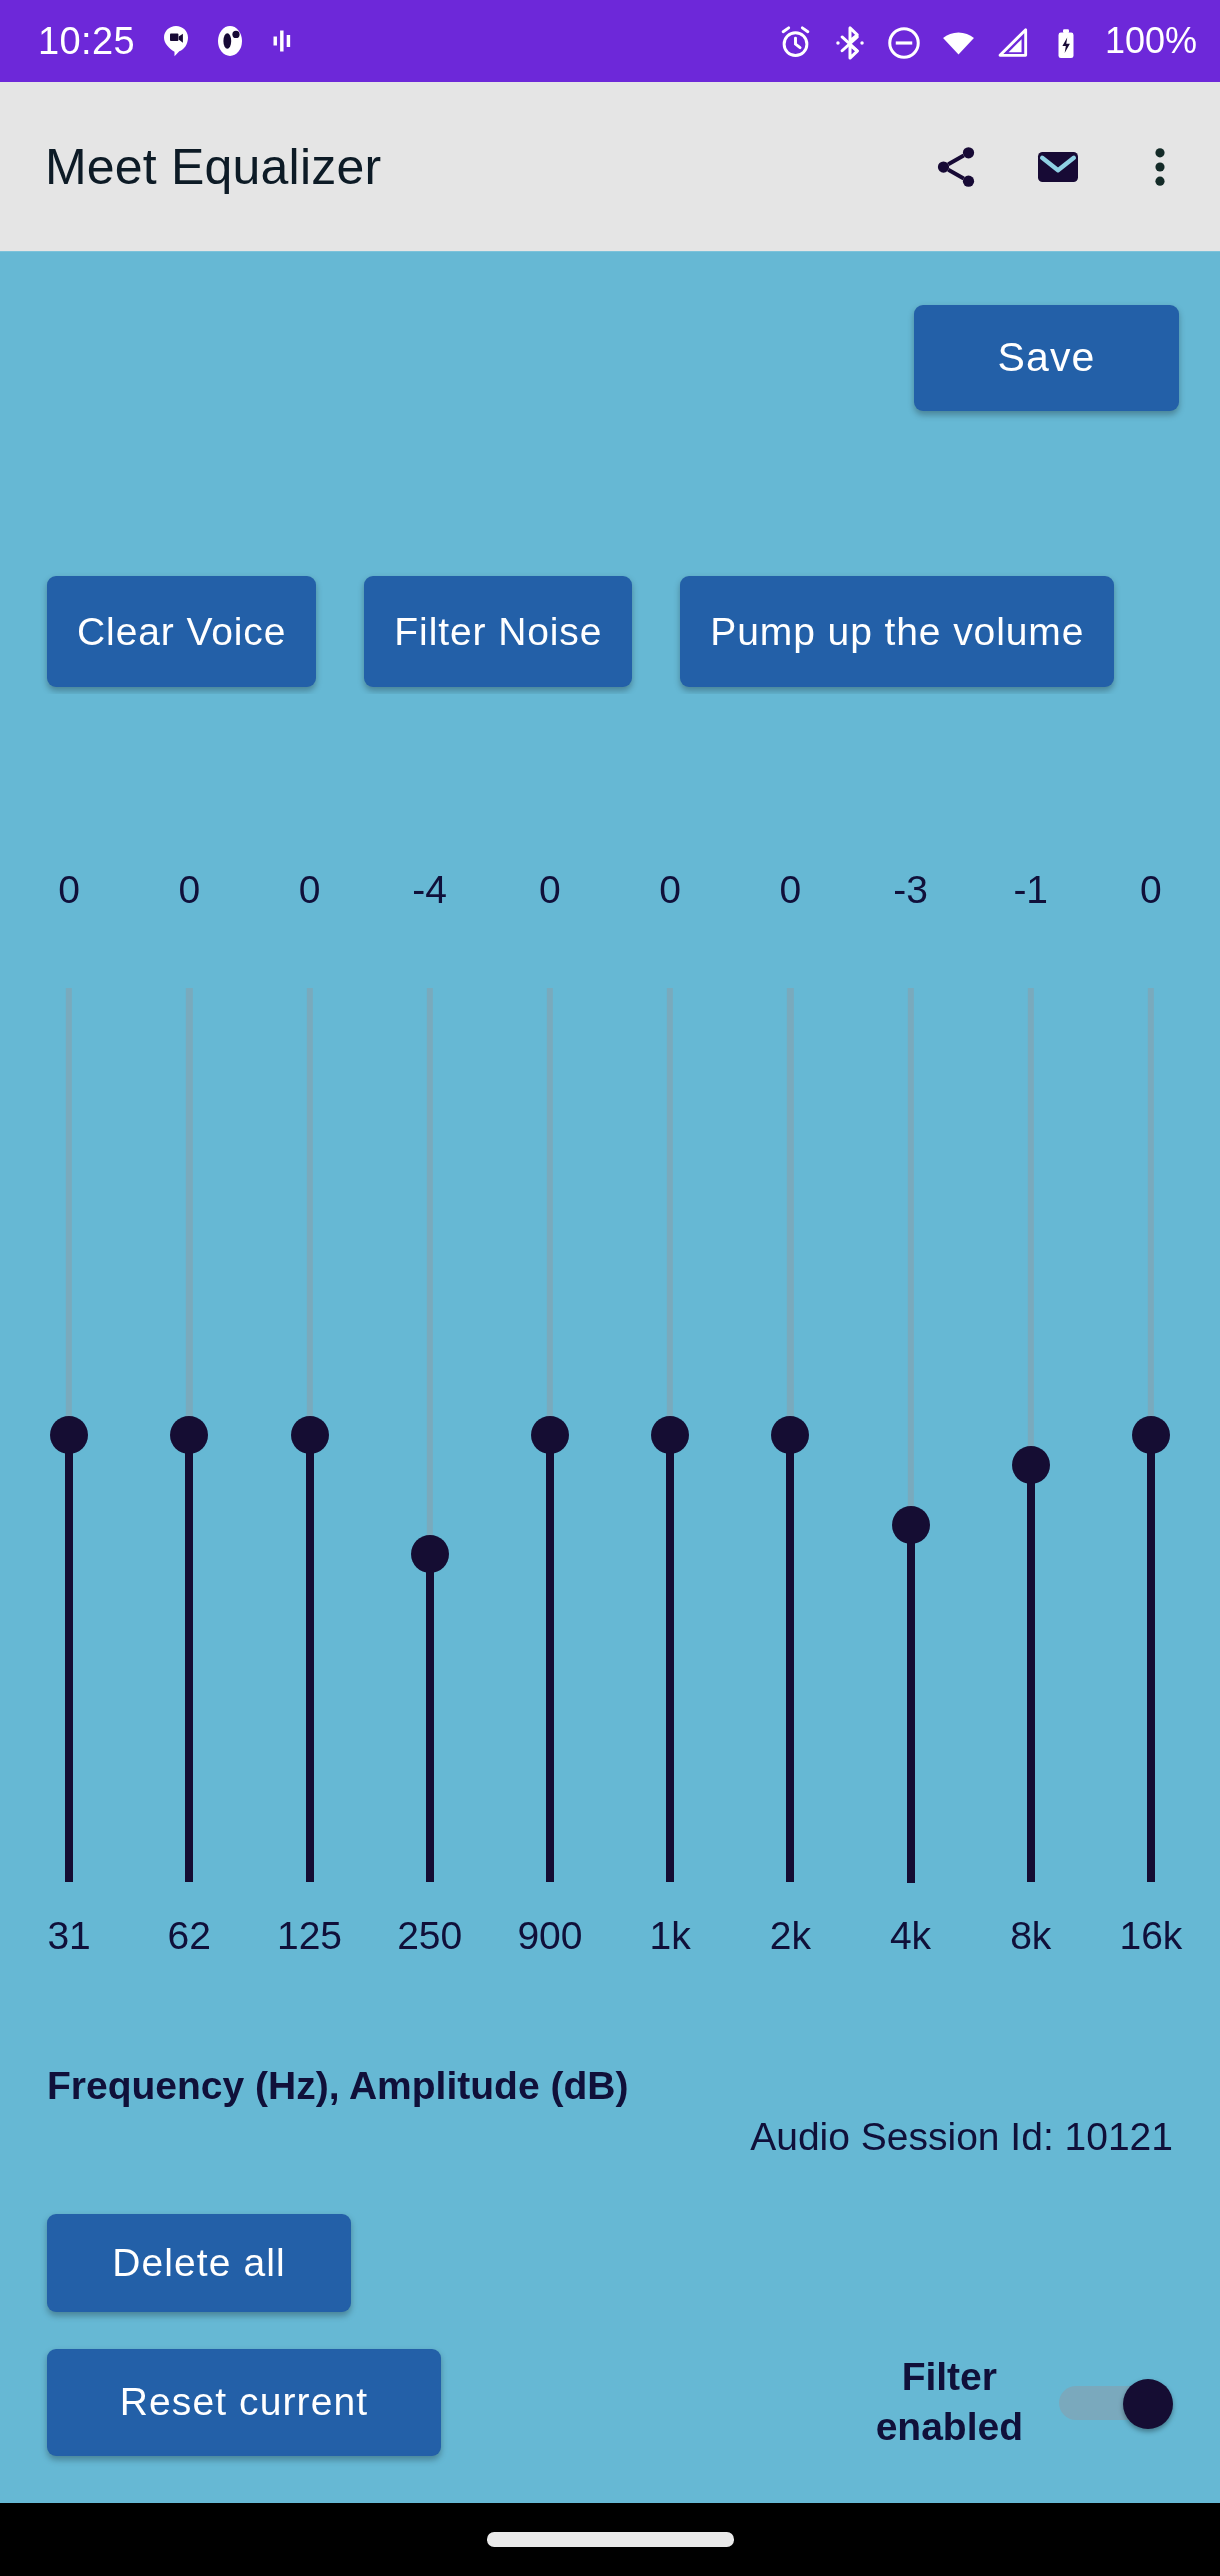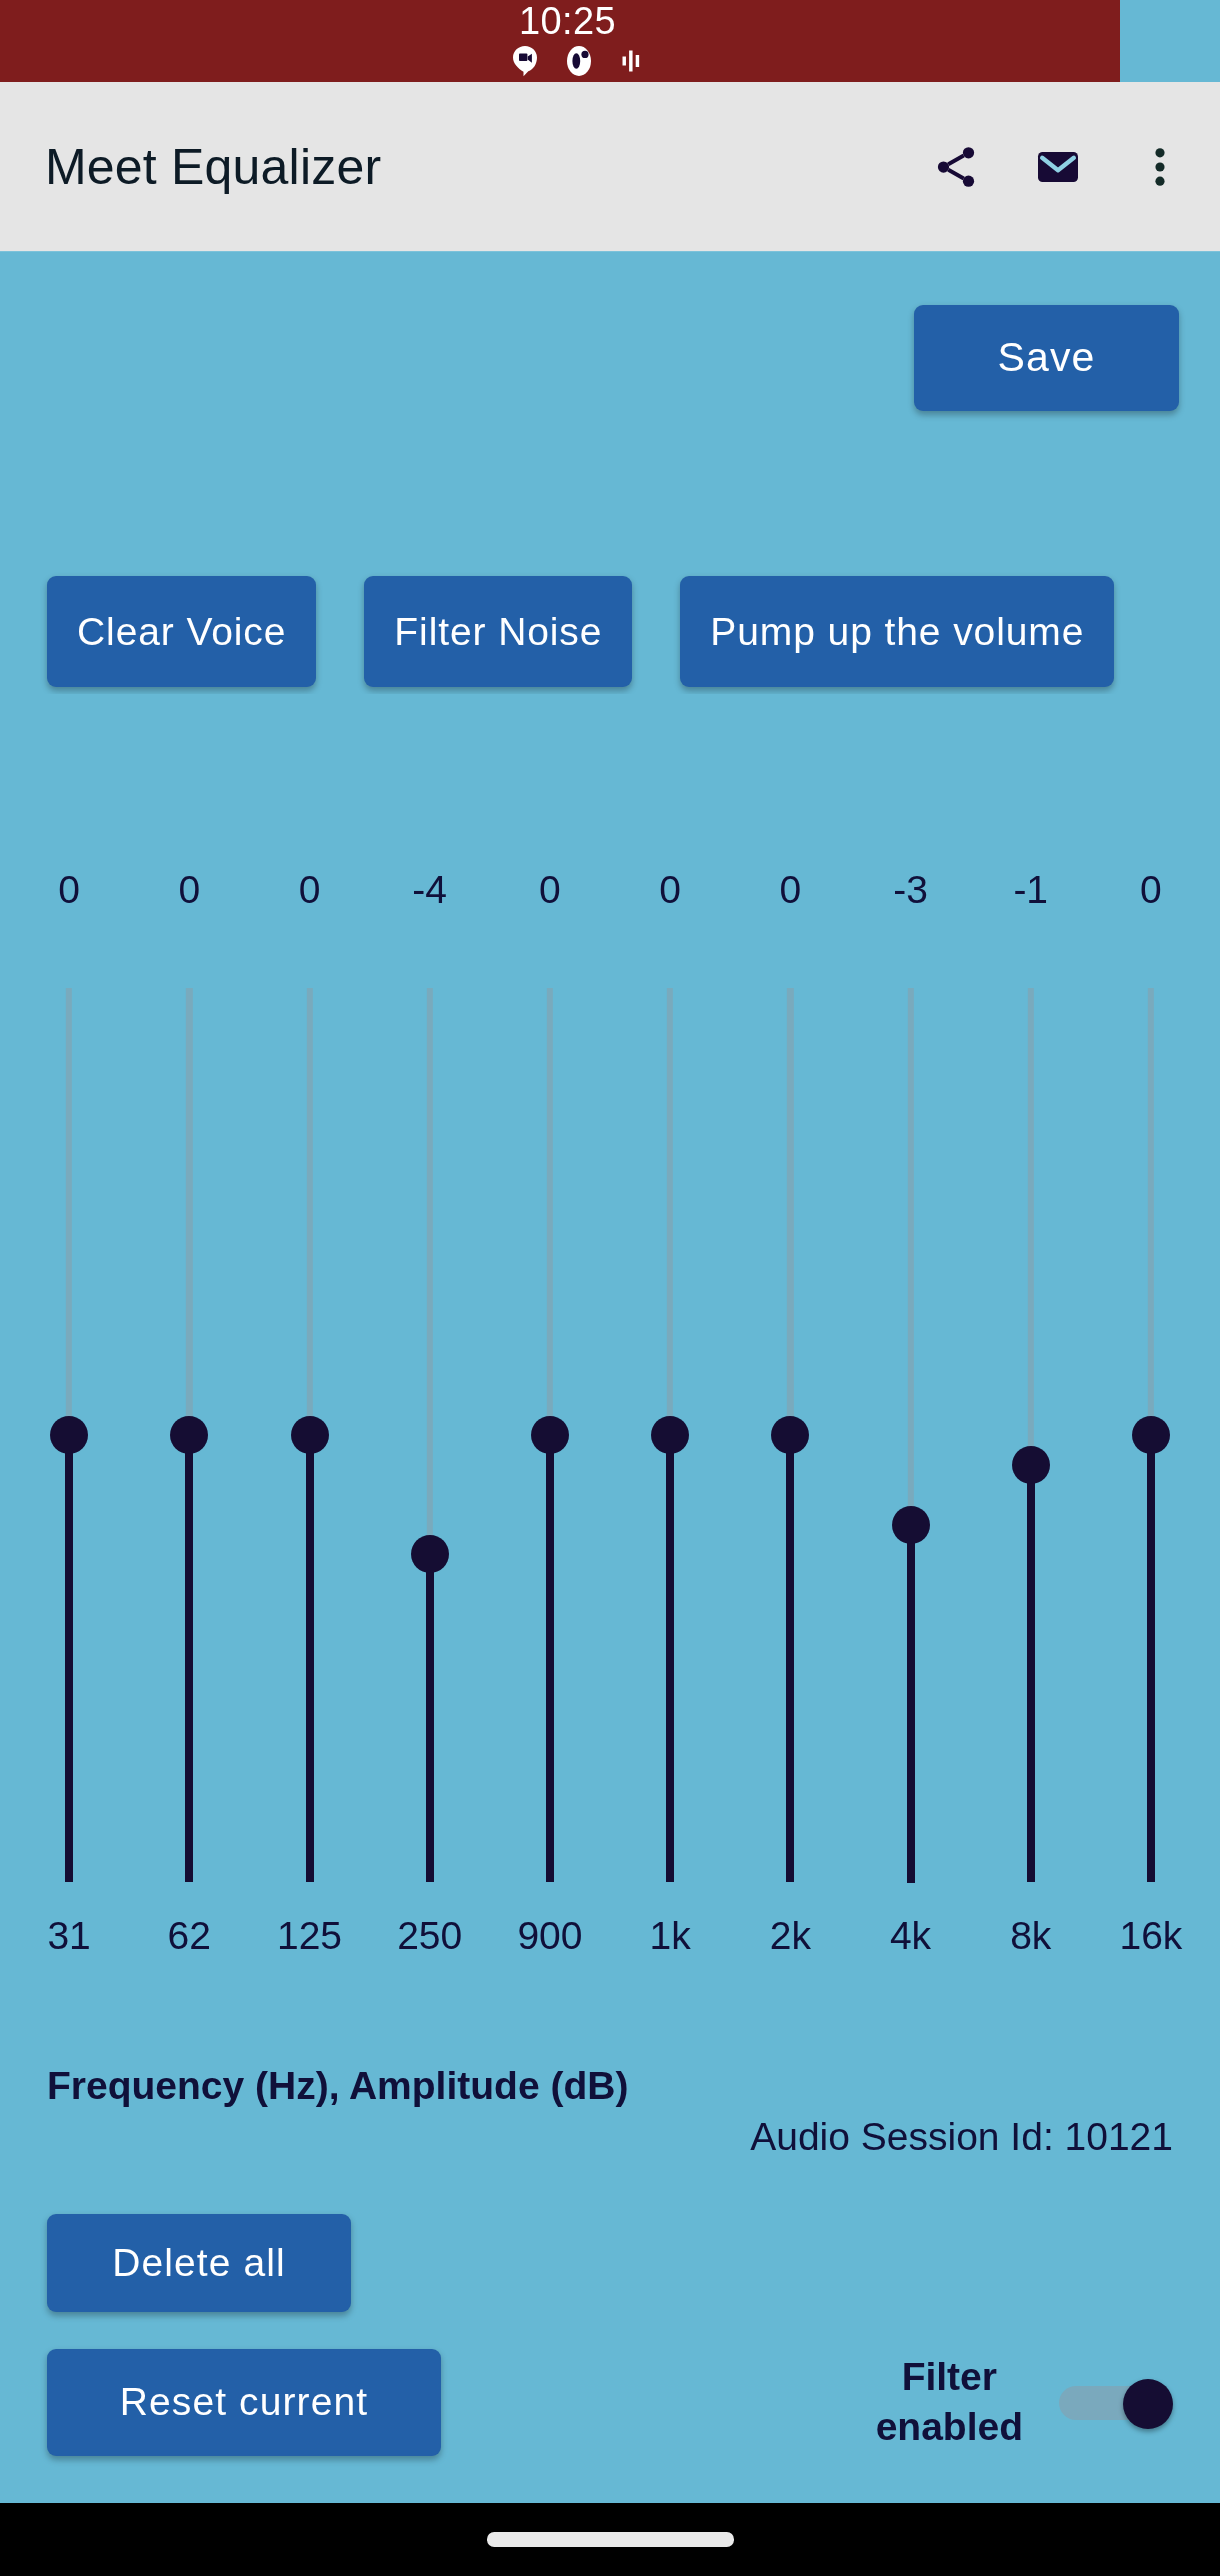--- a/index.html
+++ b/index.html
@@ -18,11 +18,10 @@
 
   
   .statusbar{
-    position:absolute; top:0; left:0; width:1120px; height:82px;
-    background:#7f1d1d;
+    position:absolute; top:0; left:0; width:1220px; height:82px;
+    background:#6d28d9;
     display:flex; align-items:center;
     padding:0 23px 0 38px;
-    flex-direction:column;
   }
   .sb-time{
     color:#fff; font-size:38px; letter-spacing:0.4px; font-weight:400;

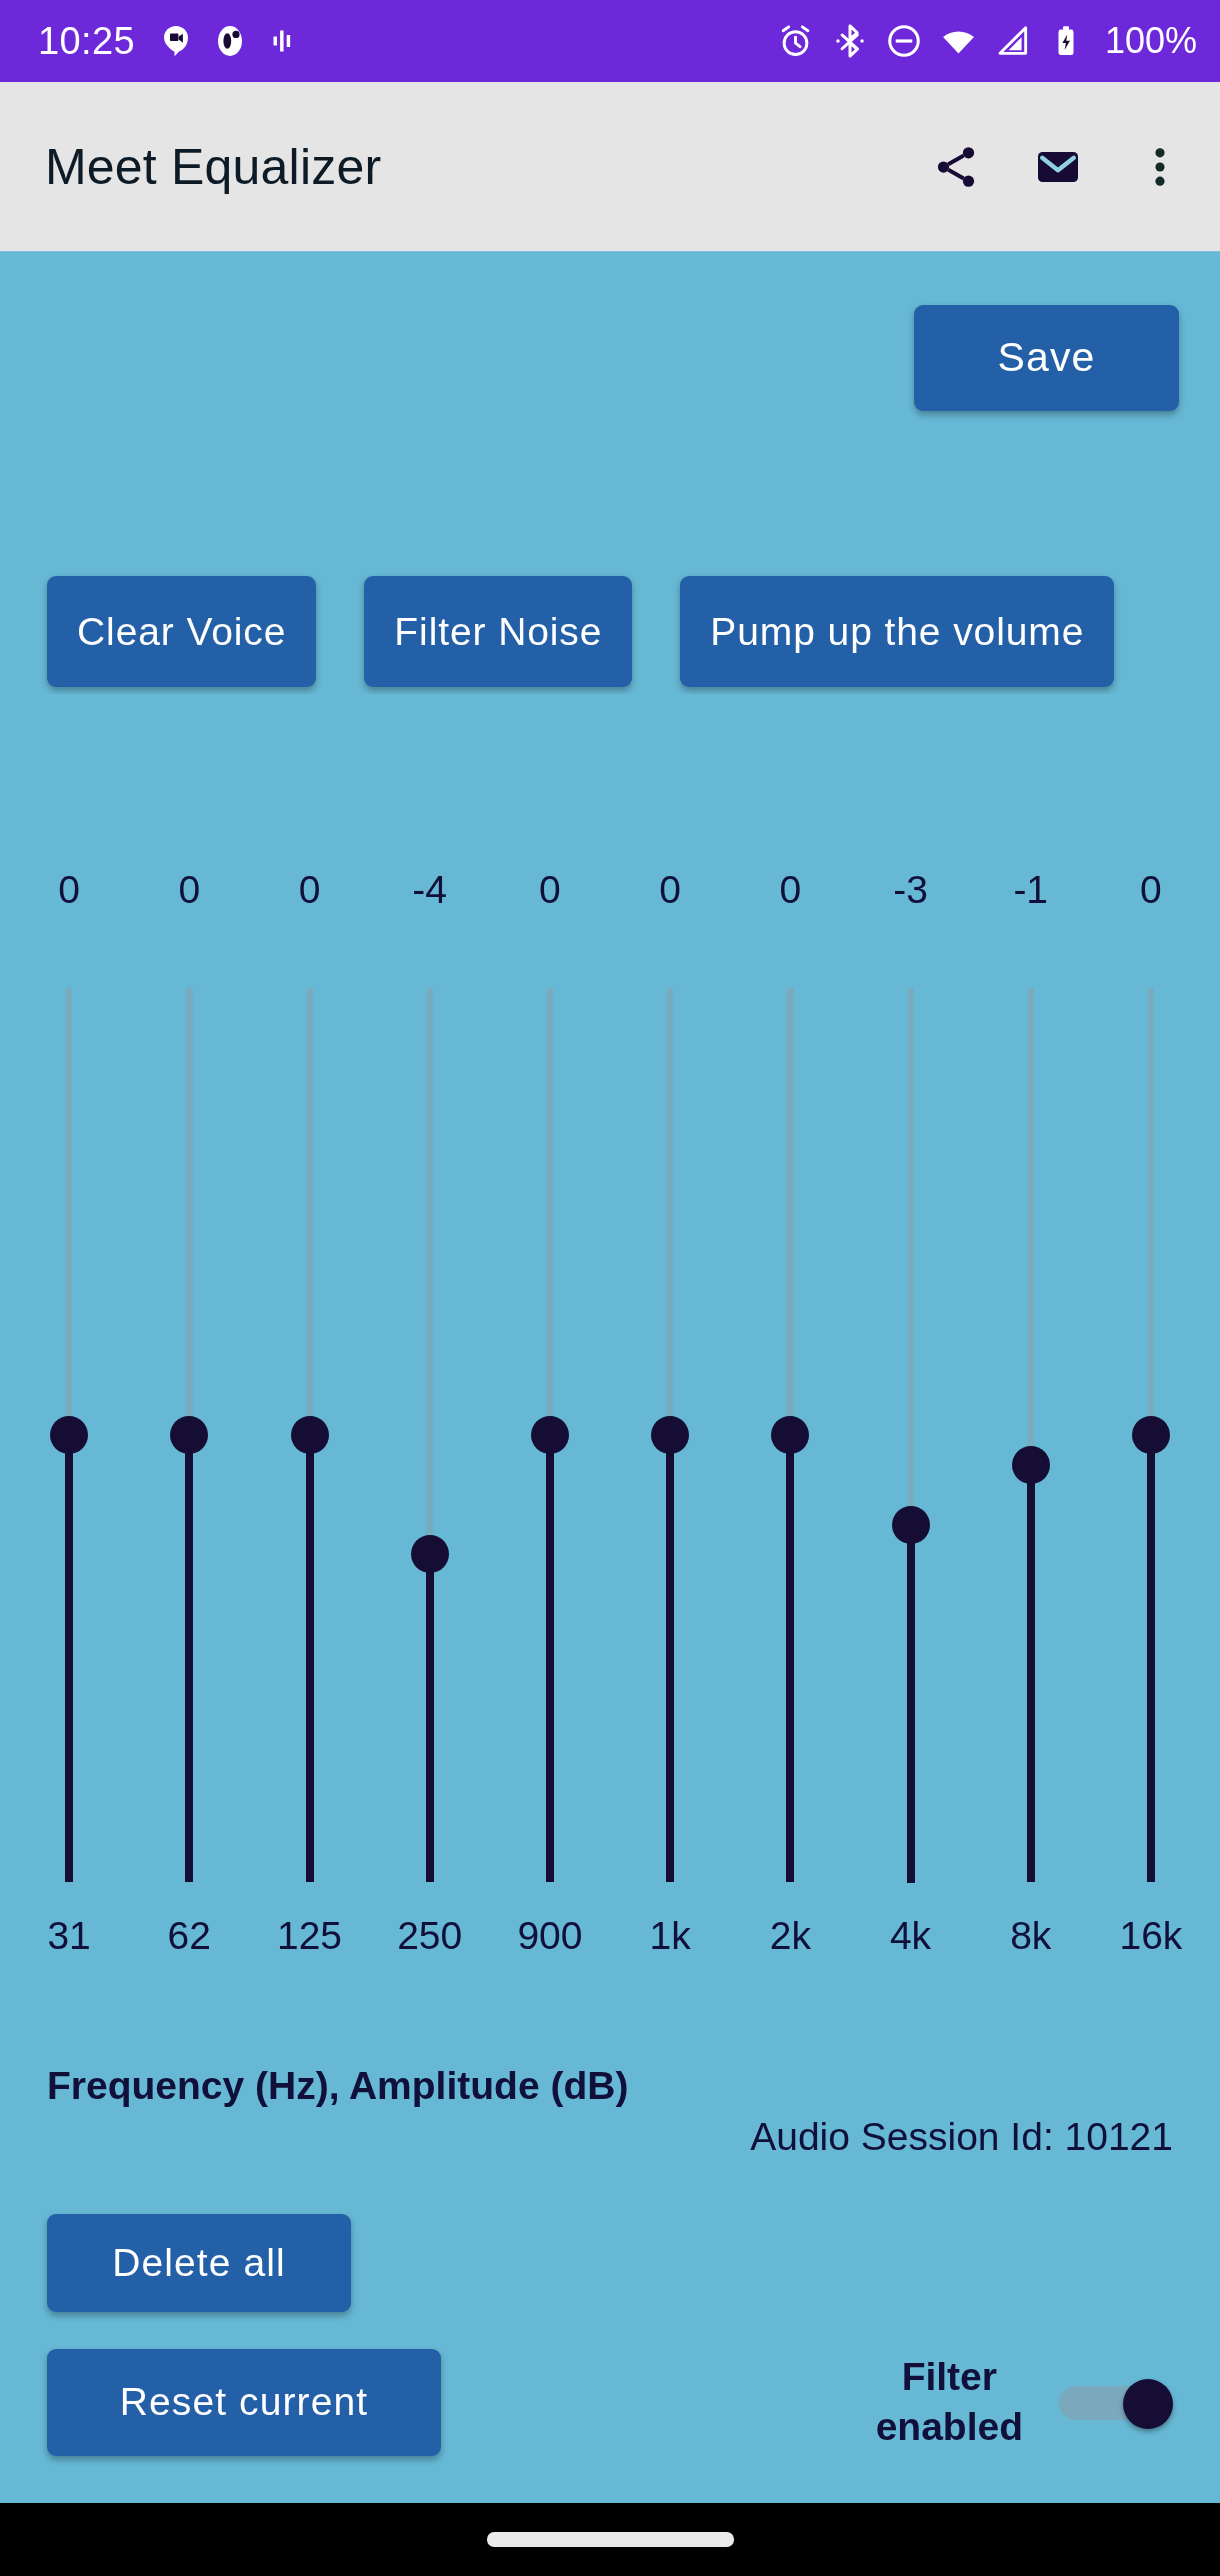--- a/index.html
+++ b/index.html
@@ -29,7 +29,7 @@
   }
   .sb-left-icons{ display:flex; align-items:center; gap:18px; margin-left:23px; }
   .sb-spacer{ flex:1; }
-  .sb-right-icons{ display:flex; align-items:center; gap:16px; }
+  .sb-right-icons{ display:flex; align-items:flex-end; gap:16px; }
   .sb-batt-text{ color:#fff; font-size:36px; margin-left:5.4px; white-space:nowrap; }
   .sbicon{ display:block; }
 

